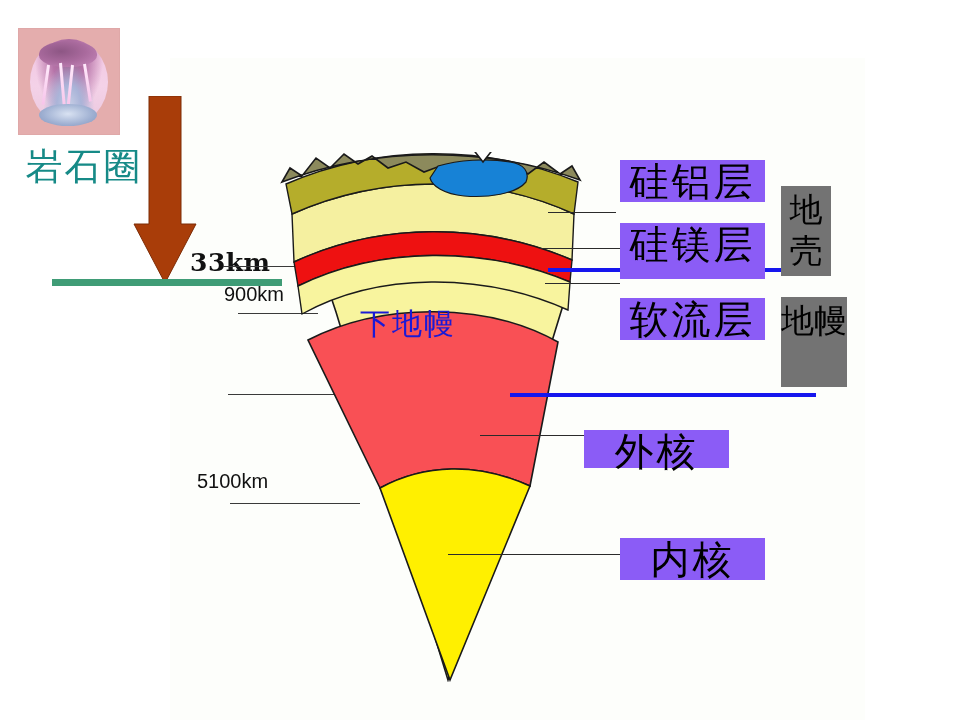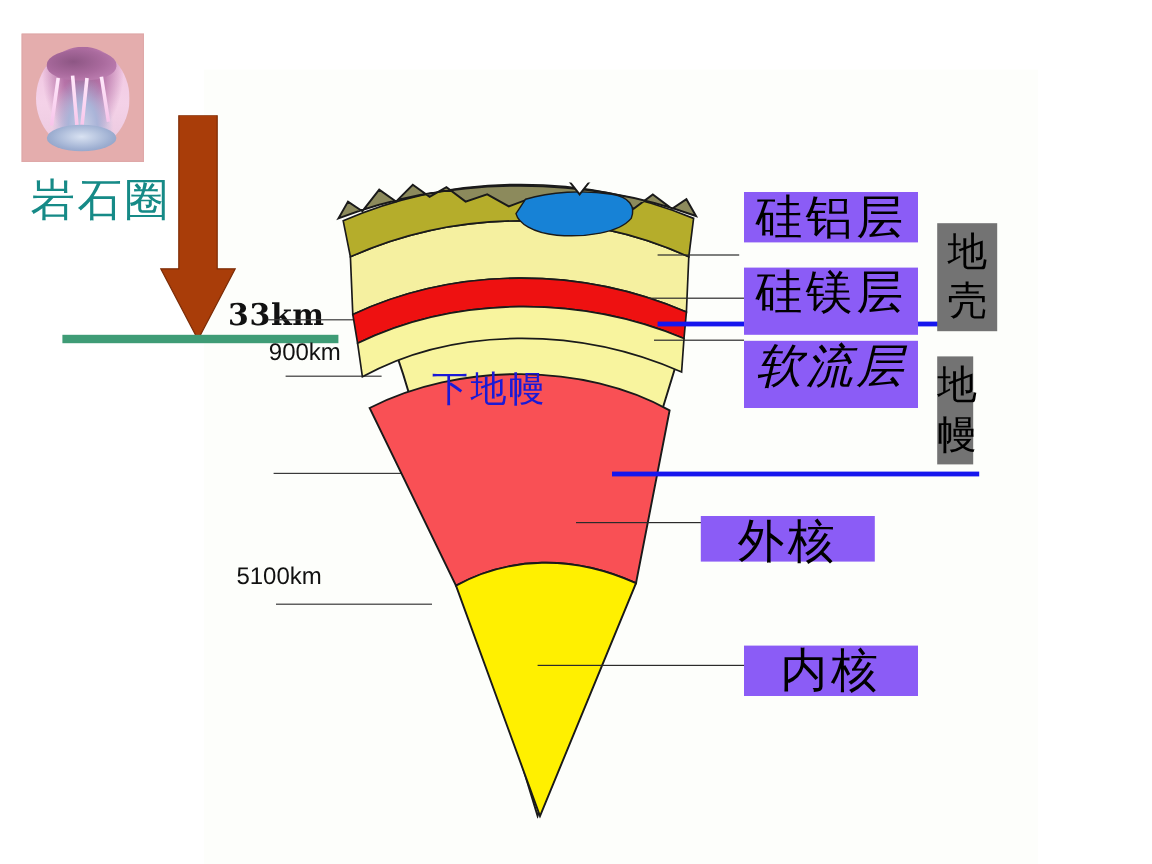--- a/index.html
+++ b/index.html
@@ -247,7 +247,7 @@
 
   <div class="callout" style="left:620px; top:160px; width:145px; height:42px;">硅铝层</div>
   <div class="callout" style="left:620px; top:223px; width:145px; height:56px;">硅镁层</div>
-  <div class="callout" style="left:620px; top:284px; width:145px; height:56px;font-style:italic;">软流层</div>
+  <div class="callout" style="left:620px; top:298px; width:145px; height:42px;">软流层</div>
   <div class="callout" style="left:584px; top:430px; width:145px; height:38px;">外核</div>
   <div class="callout" style="left:620px; top:538px; width:145px; height:42px;">内核</div>
 

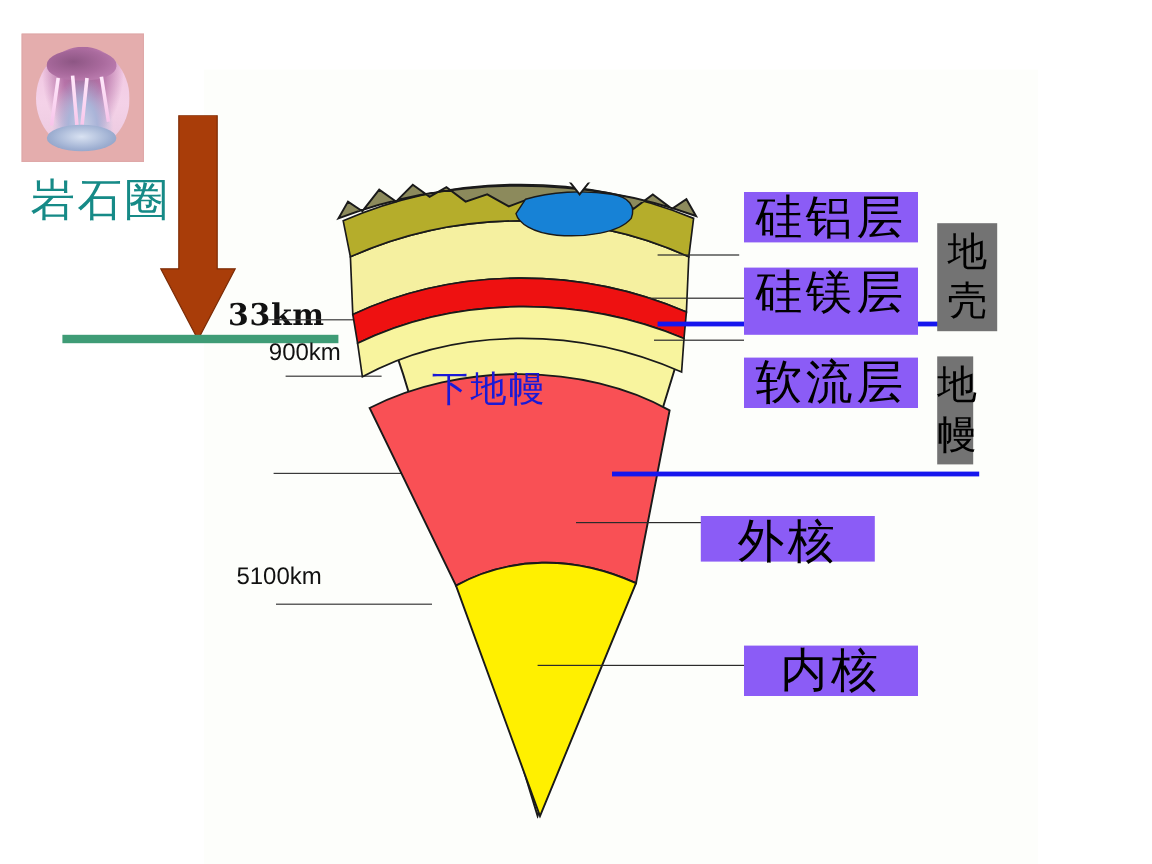--- a/index.html
+++ b/index.html
@@ -252,7 +252,7 @@
   <div class="callout" style="left:620px; top:538px; width:145px; height:42px;">内核</div>
 
   <div class="group" style="left:781px; top:186px; width:50px; height:90px;">地壳</div>
-  <div class="group" style="left:781px; top:297px; width:30px; height:90px;">地幔</div>
+  <div class="group" style="left:781px; top:297px; width:66px; height:90px;">地幔</div>
 
 </div>
 

